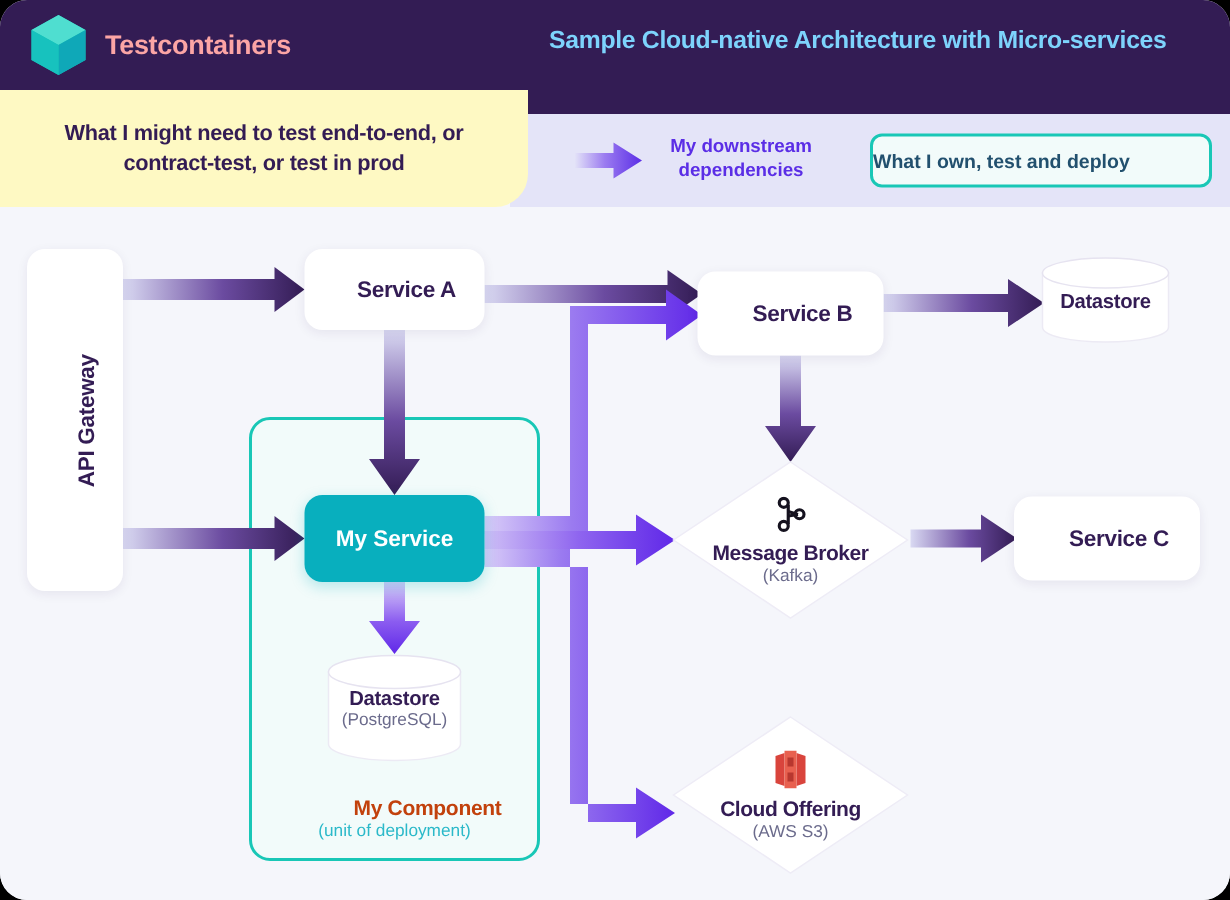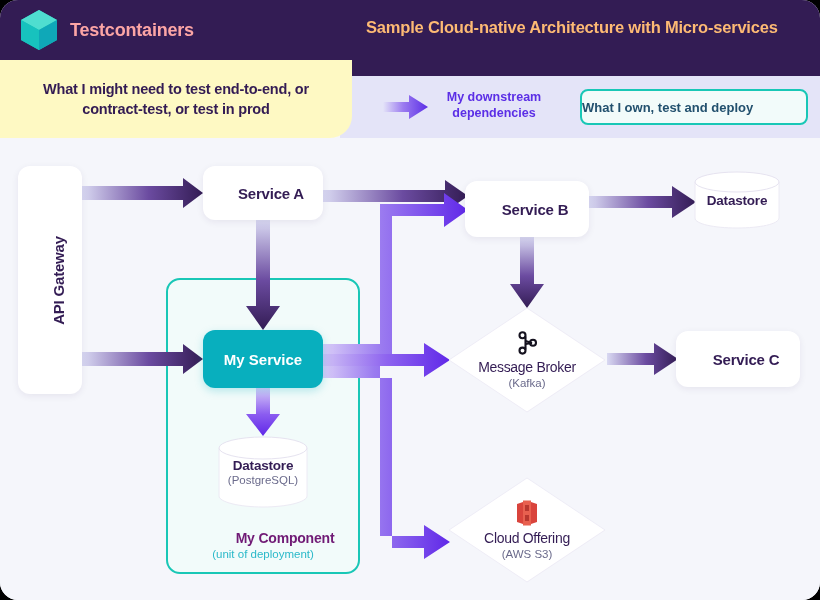--- a/index.html
+++ b/index.html
@@ -49,7 +49,7 @@
     position: absolute;
     left: 366px; top: 16px;
     width: 420px;
-    color: #fdba74;
+    color: #7dd3fc;
     font-size: 16.5px;
     font-weight: bold;
     line-height: 1.34;

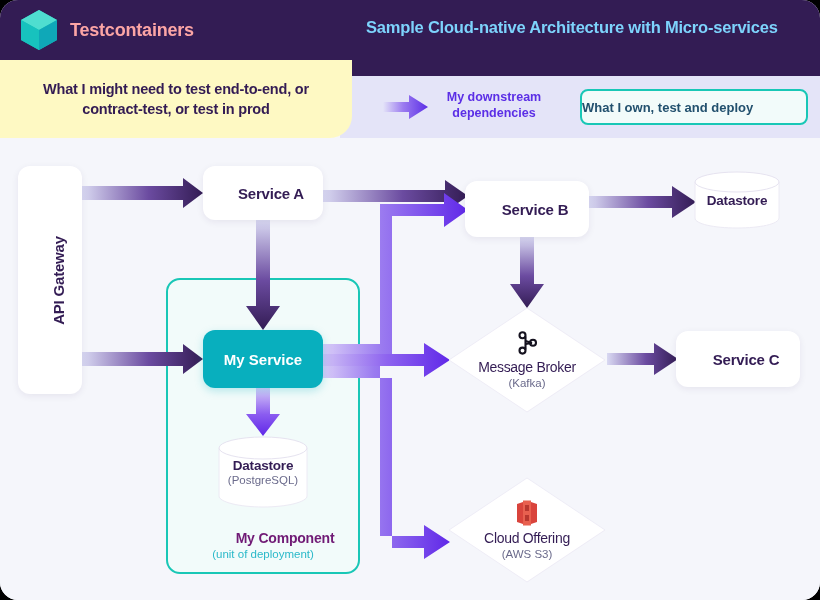--- a/index.html
+++ b/index.html
@@ -268,7 +268,7 @@
     position: relative; z-index: 2;
     color: #331c54;
     font-size: 14px;
-    font-weight: normal;
+    font-weight: bold;
     letter-spacing: -0.3px;
   }
   .diamond .dsub {

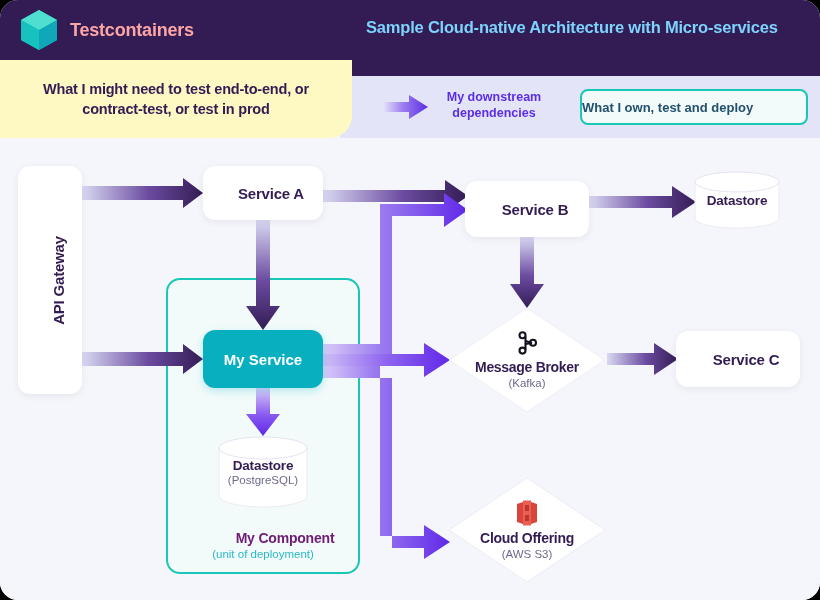--- a/index.html
+++ b/index.html
@@ -204,7 +204,7 @@
   }
   .component-caption .ct {
     display: block;
-    color: #701a75;
+    color: #c2410c;
     font-size: 14px;
     font-weight: bold;
     letter-spacing: -0.2px;

